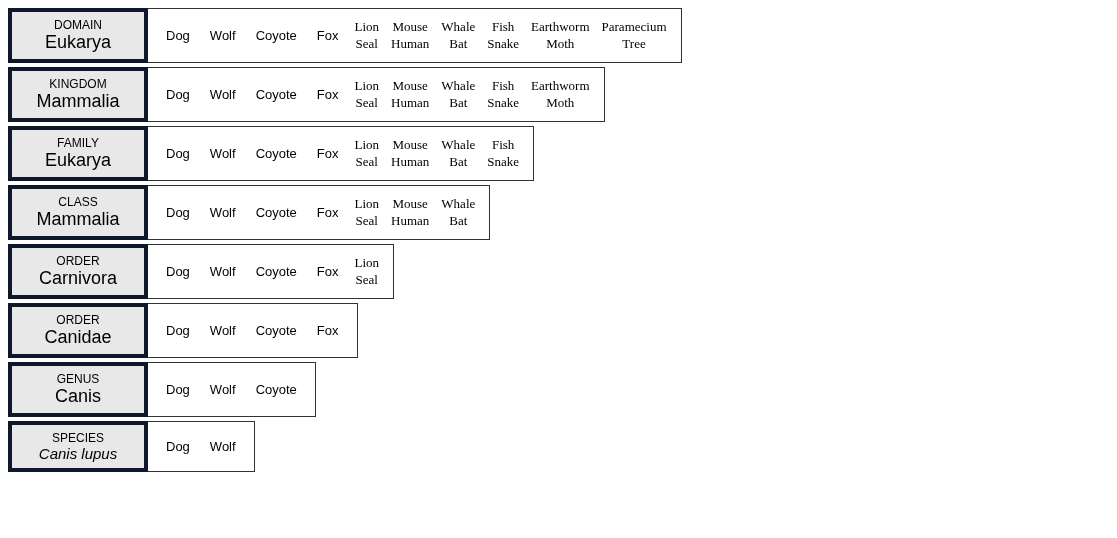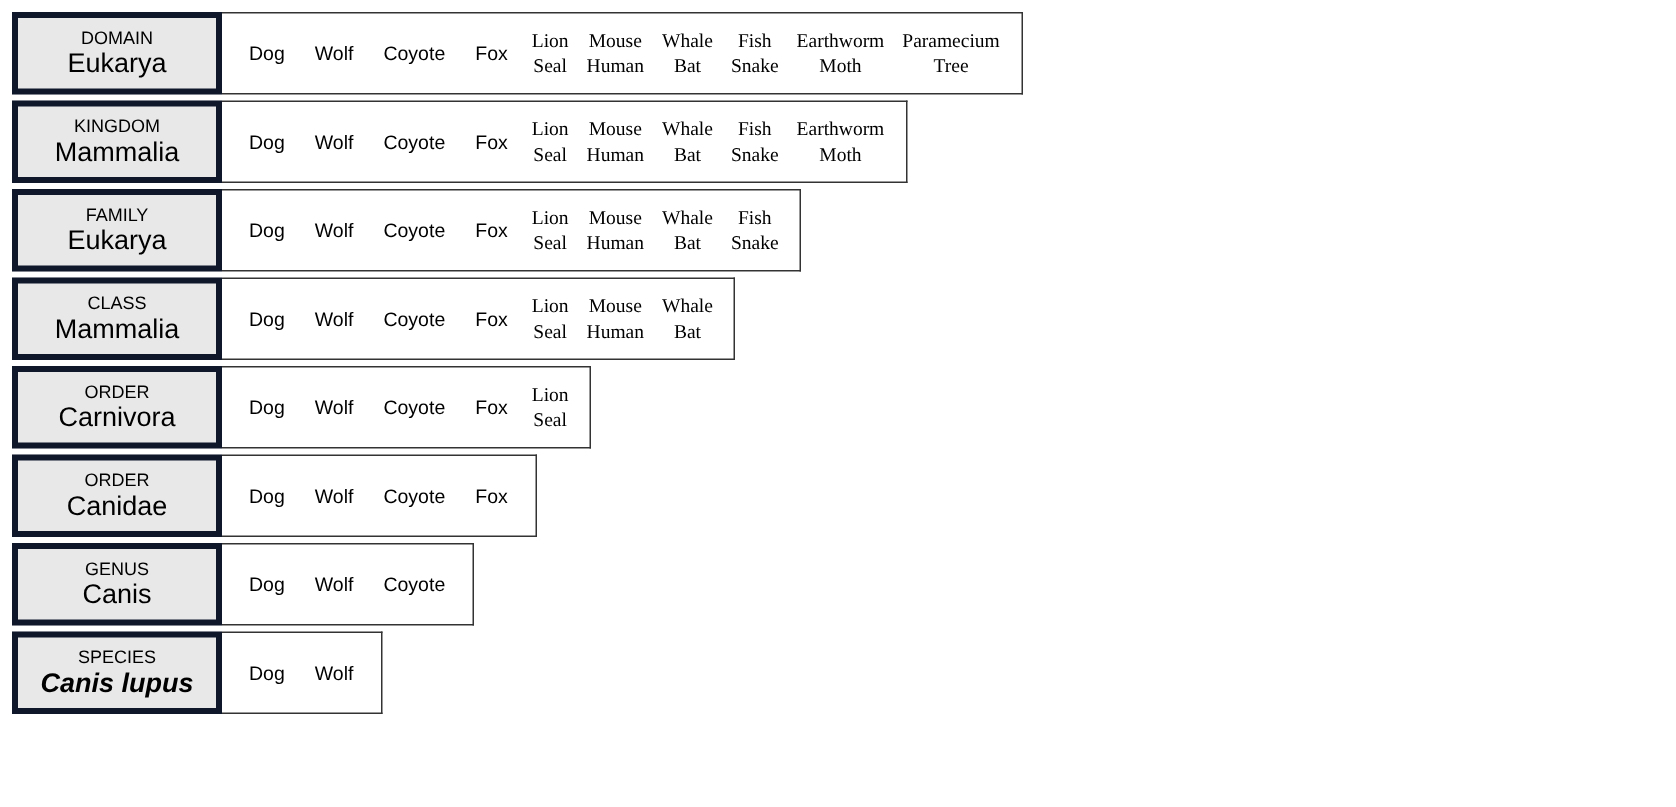--- a/index.html
+++ b/index.html
@@ -37,9 +37,9 @@
       font-size: 18px;
     }
     .label-cell .name-italic {
-      font-weight: bold;
+      font-weight: normal;
       font-style: italic;
-      font-size: 18px;
+      font-size: 15px;
     }
     .members-cell {
       border: 1px solid #333;

